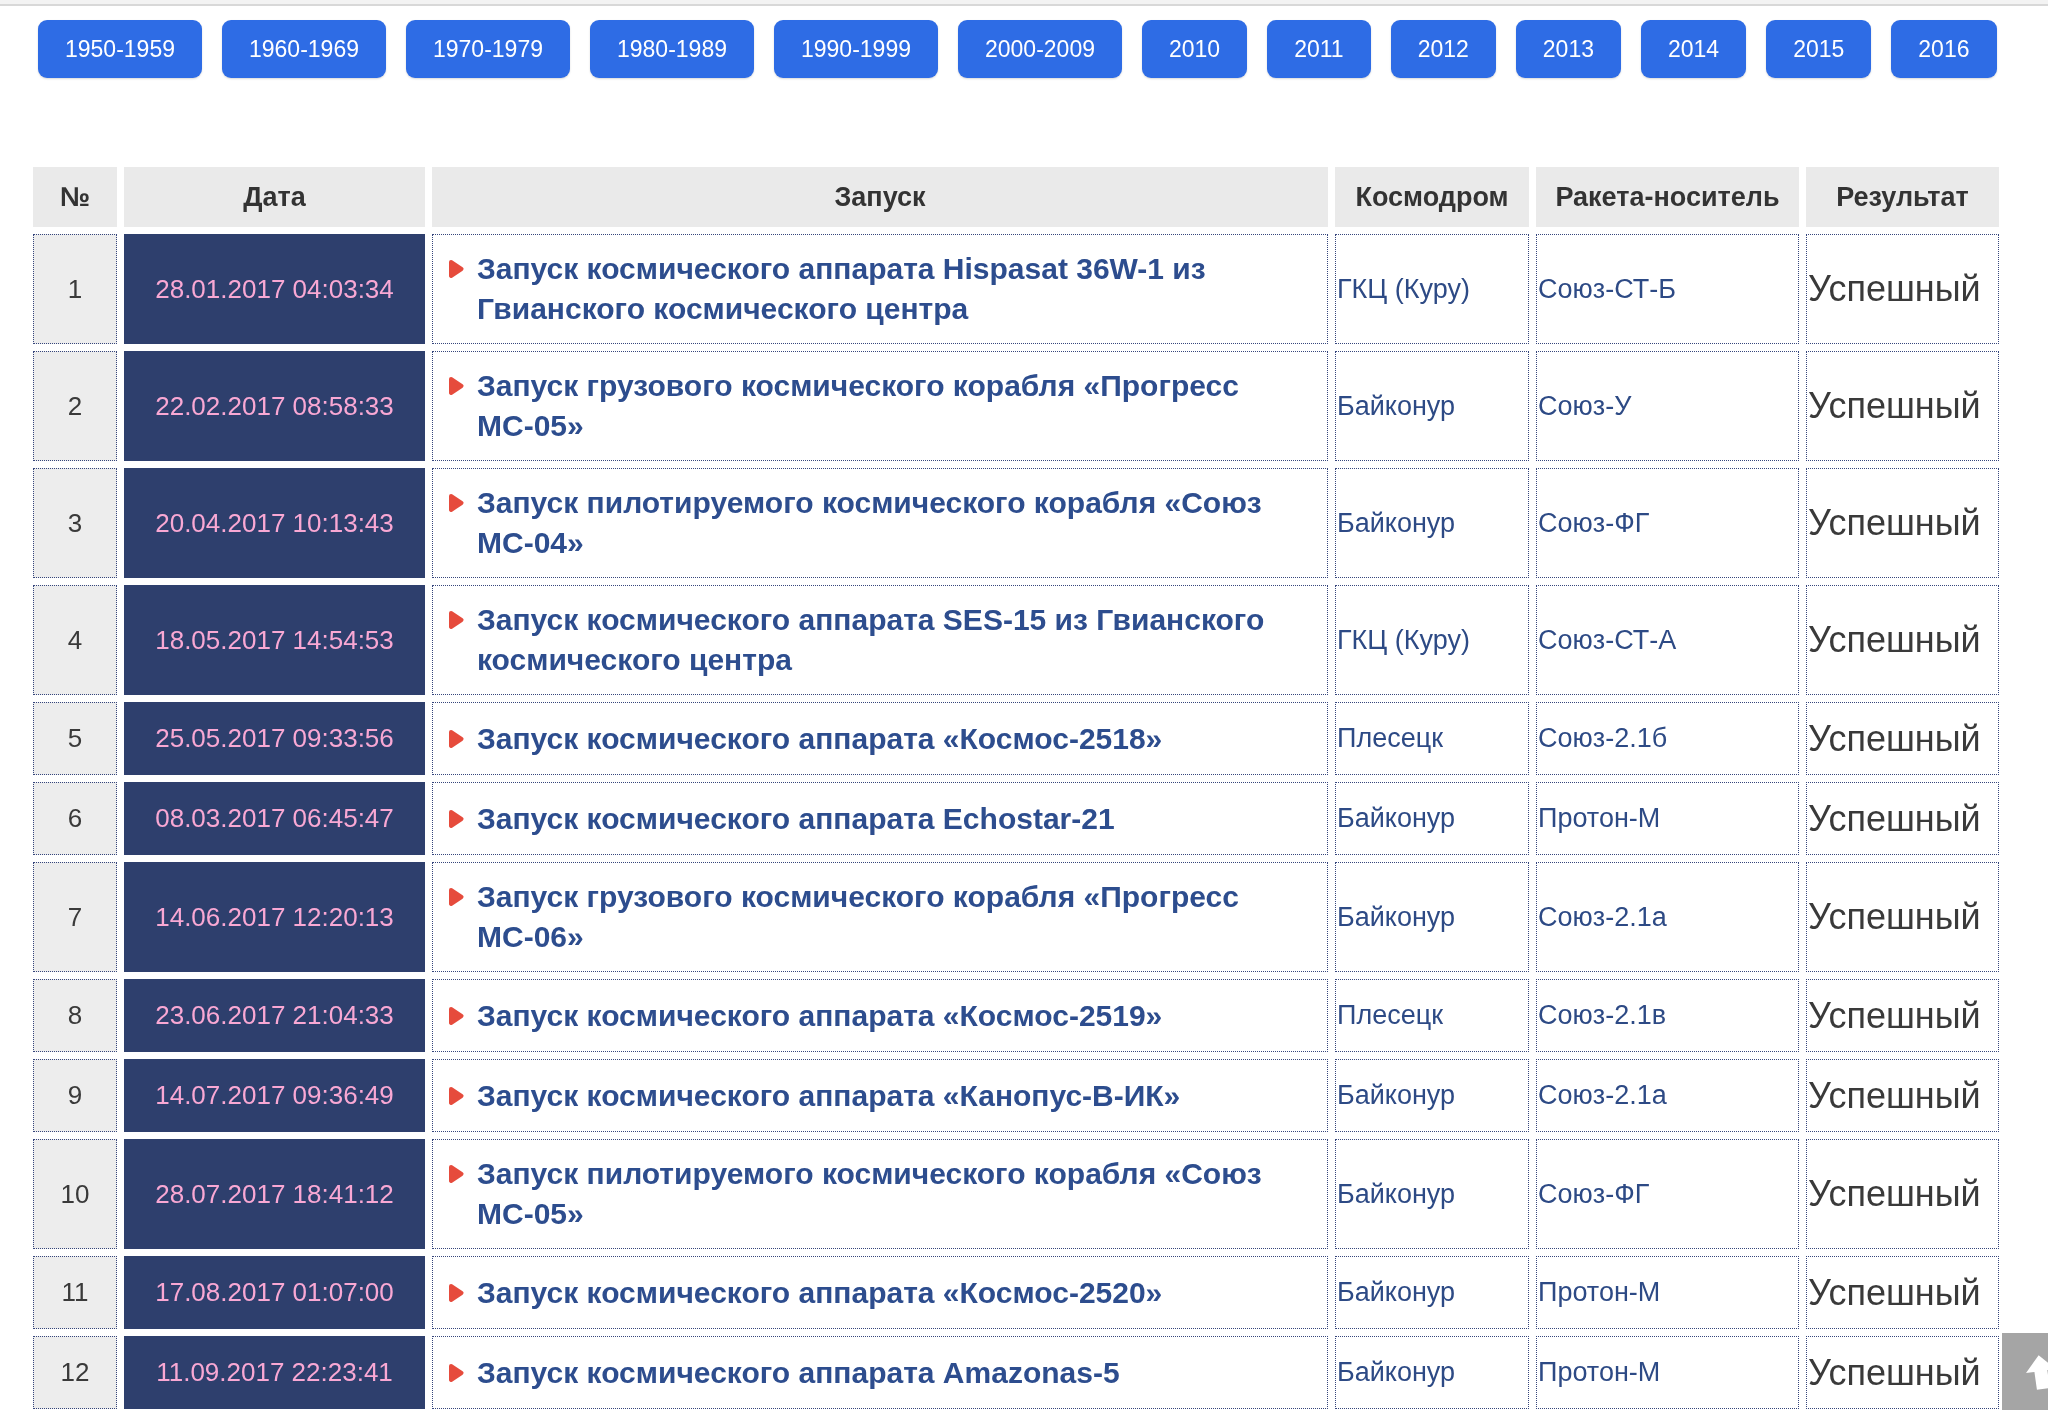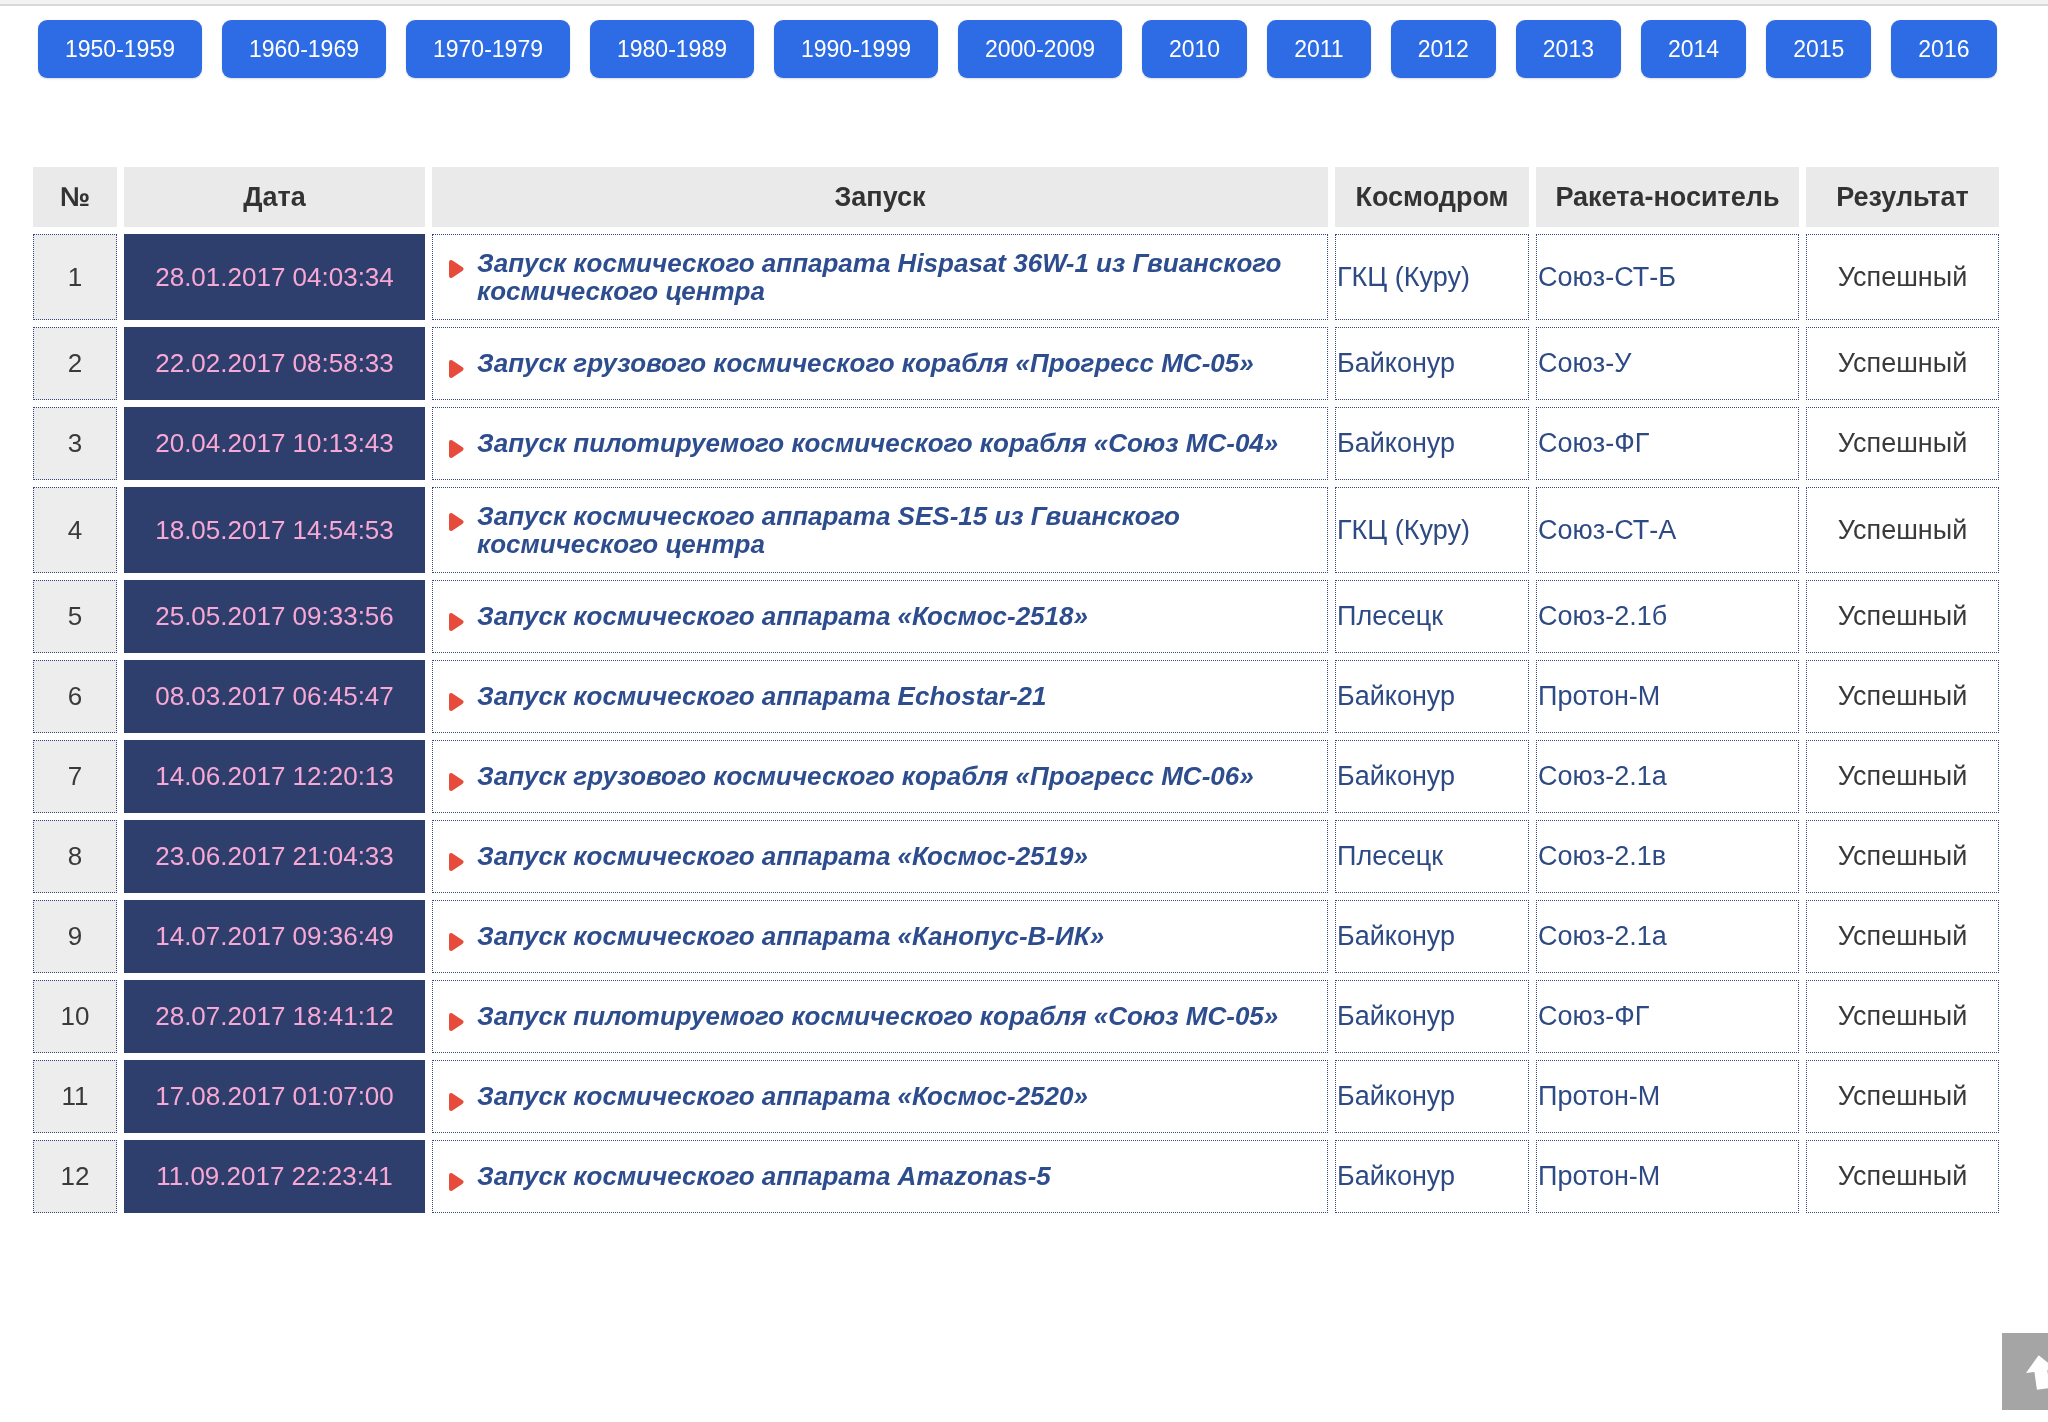--- a/index.html
+++ b/index.html
@@ -51,8 +51,8 @@
   .launch-wrap{display:flex;align-items:flex-start}
   .arrow{flex:0 0 auto;margin:10px 13px 0 3px;line-height:0}
   a.launch-link{
-    font-size:26px;font-weight:700;color:var(--link-navy);
-    line-height:28px;text-decoration:none;display:block;font-style:italic;
+    font-size:30px;font-weight:700;color:var(--link-navy);
+    line-height:40px;text-decoration:none;display:block;
   }
   td.c-cosmo,td.c-rocket{text-align:left;font-size:27px;color:var(--value-navy)}
   td.c-result{text-align:center;font-size:27px;color:var(--result-text)}

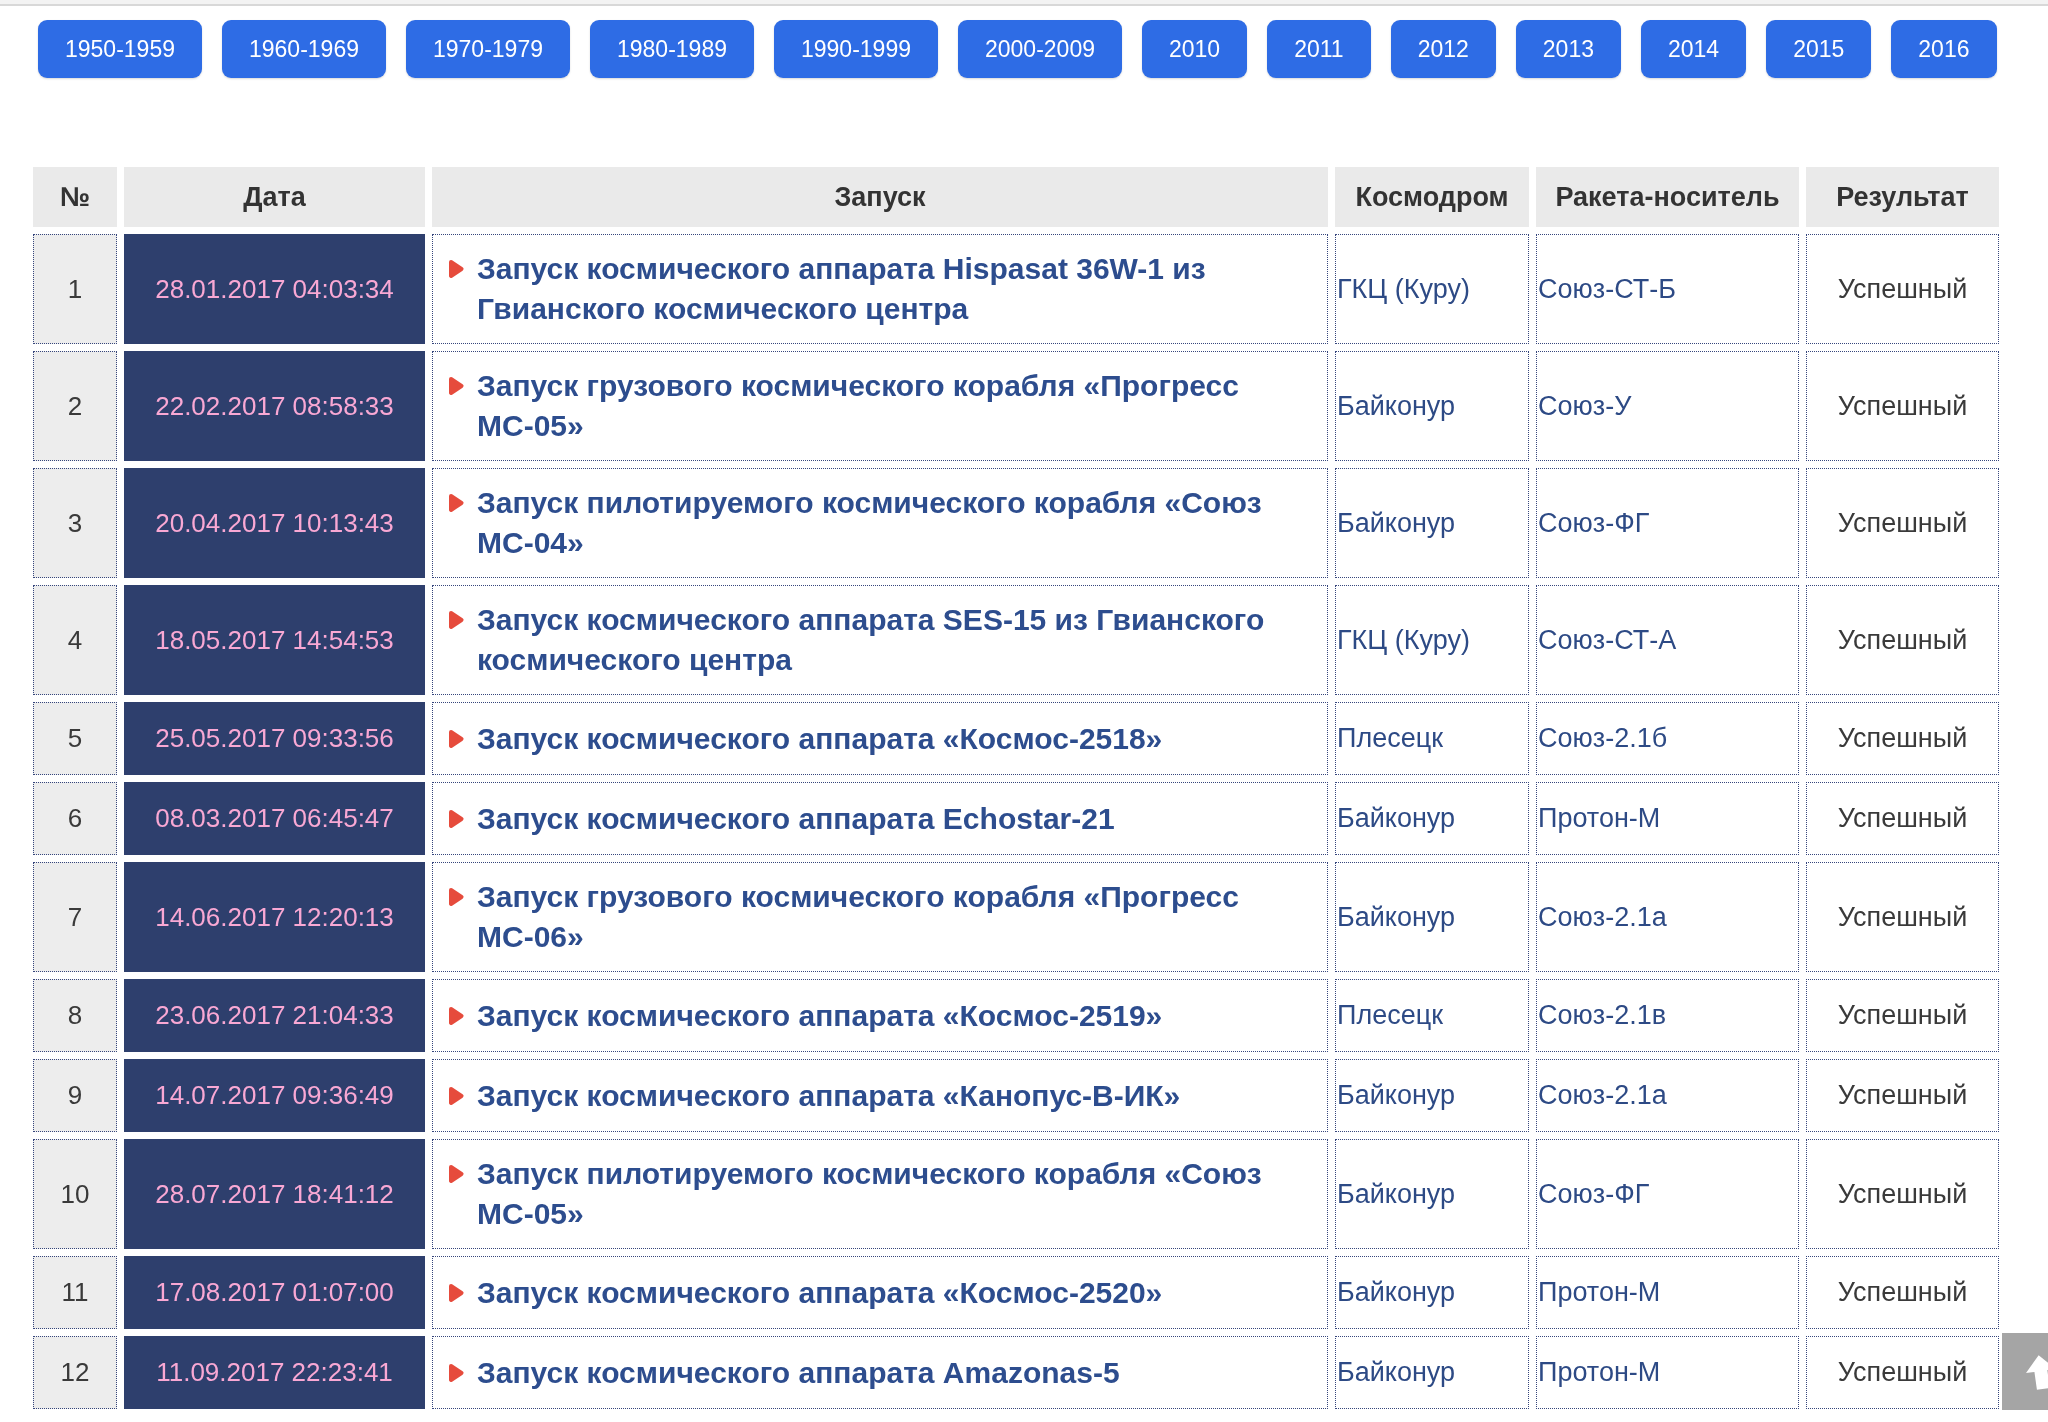--- a/index.html
+++ b/index.html
@@ -55,7 +55,7 @@
     line-height:40px;text-decoration:none;display:block;
   }
   td.c-cosmo,td.c-rocket{text-align:left;font-size:27px;color:var(--value-navy)}
-  td.c-result{text-align:center;font-size:27px;color:var(--result-text)}
+  td.c-result{font-size:36px;color:var(--result-text)}
 
   
   .scroll-top{

